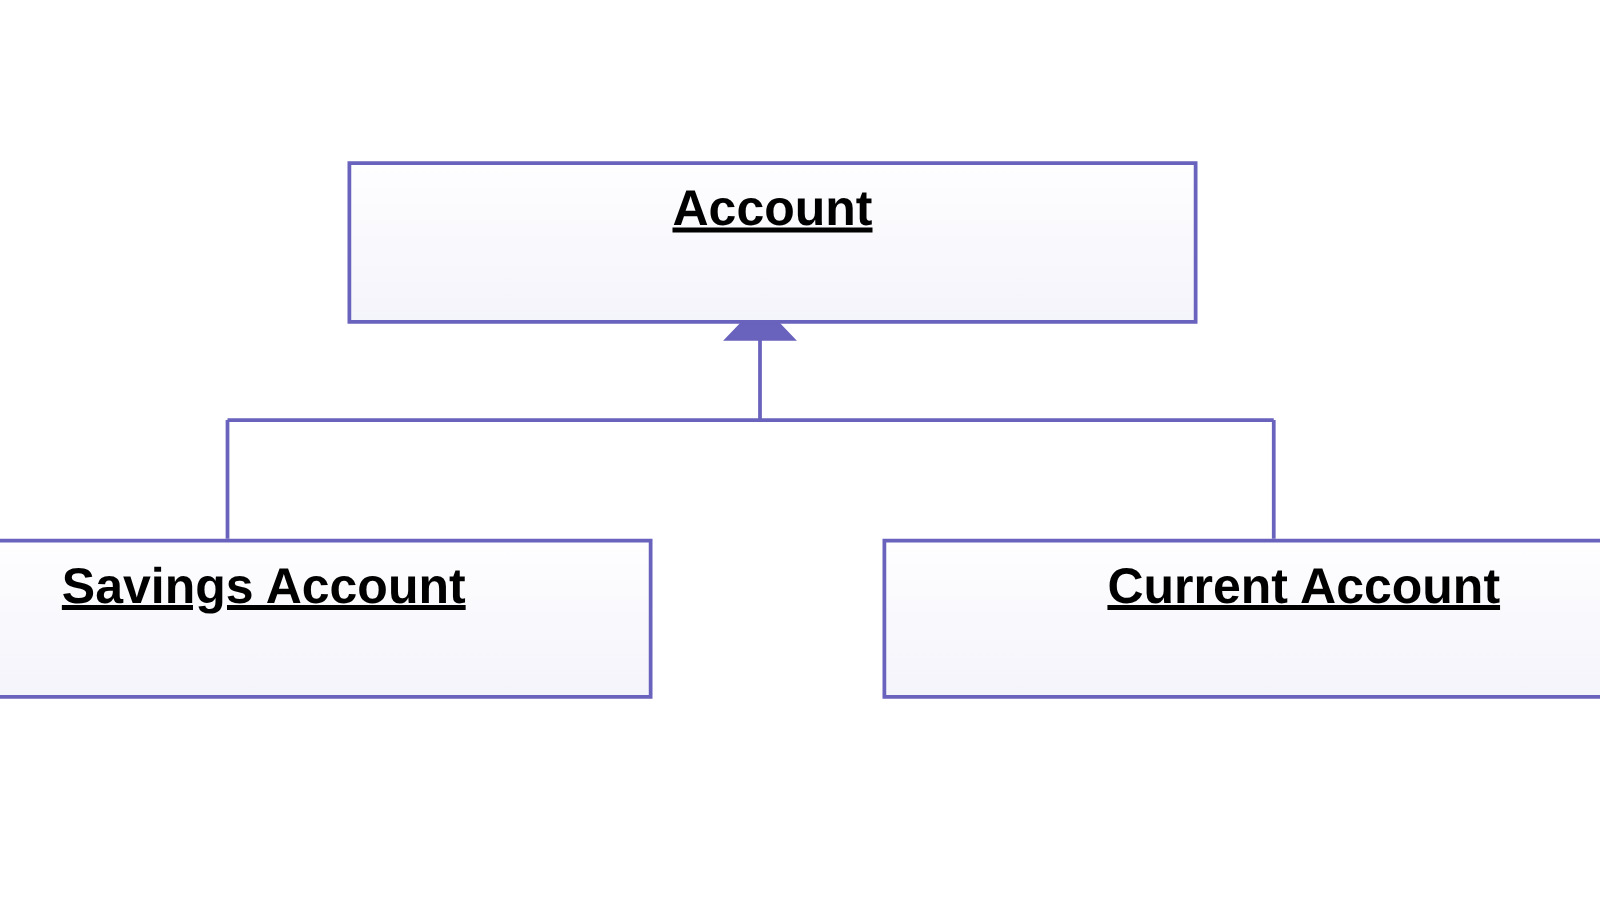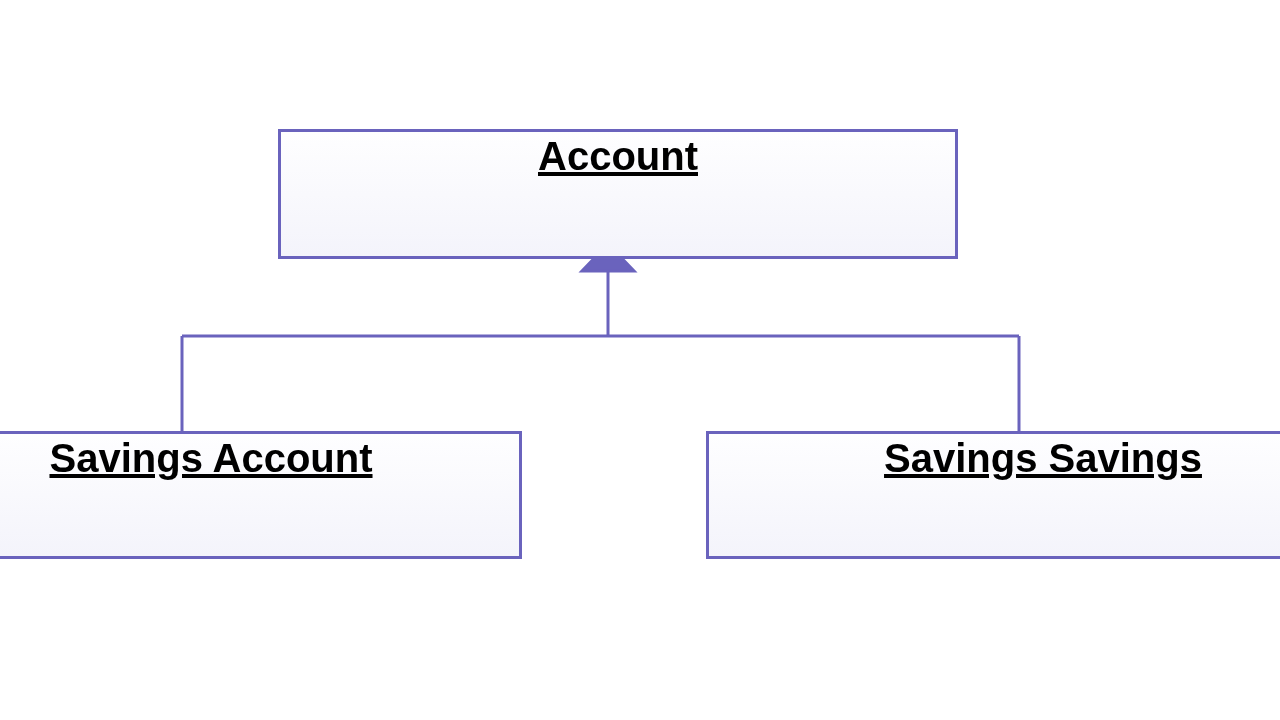--- a/index.html
+++ b/index.html
@@ -24,7 +24,7 @@
     display: flex;
     align-items: flex-start;
     justify-content: center;
-    padding-top: 0;
+    padding-top: 11px;
   }
   .node .label {
     font-size: 40px;

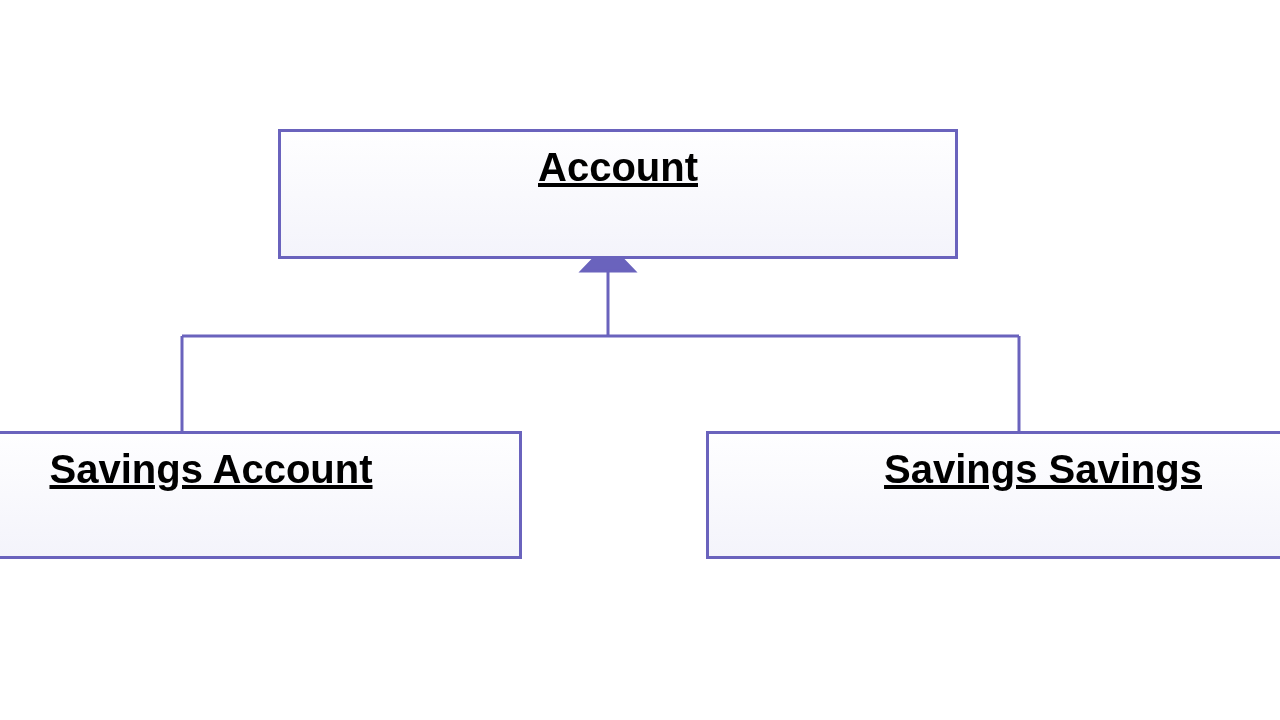--- a/index.html
+++ b/index.html
@@ -66,7 +66,7 @@
   </div>
 
   <div class="node" id="node-right" style="left: 706px; top: 431px; width: 674px; height: 128px;">
-    <span class="label">Savings Savings</span>
+    <span class="label">Current Account</span>
   </div>
 
 </div>

